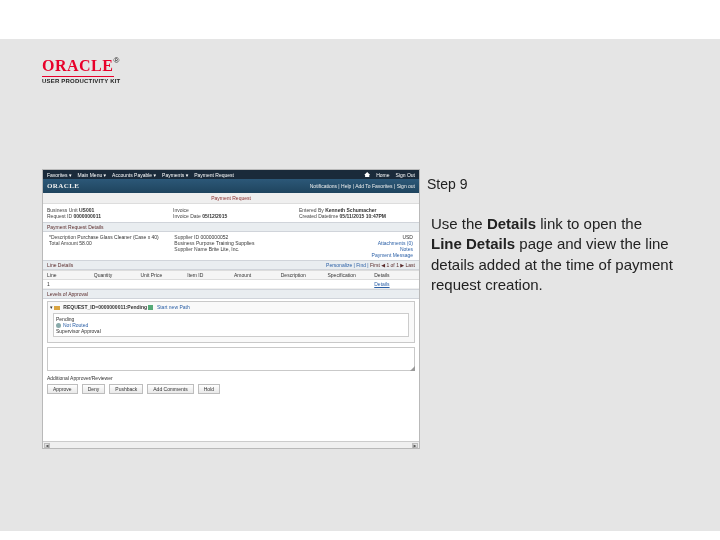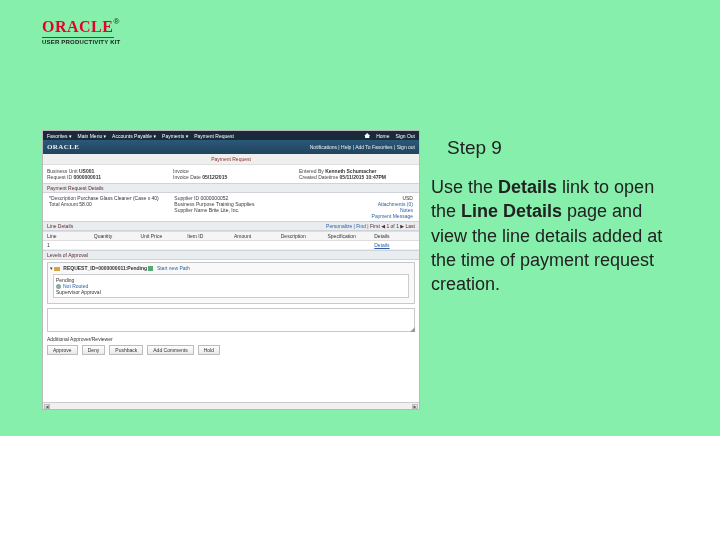--- a/index.html
+++ b/index.html
@@ -5,7 +5,7 @@
   * { box-sizing: border-box; margin: 0; padding: 0; }
   body { width: 720px; height: 540px; font-family: Arial, Helvetica, sans-serif; color: #222; }
 
-  .page { position: relative; width: 720px; height: 436px; background: #86efac; }
+  .page { position: relative; width: 720px; height: 492px; background: #e5e5e5; margin-top: 39px; }
 
   .logo-area { position: absolute; top: 18px; left: 42px; }
   .logo-oracle { font-family: "Times New Roman", serif; font-weight: bold; font-size: 16px; letter-spacing: 0.5px; color: #e8002a; }

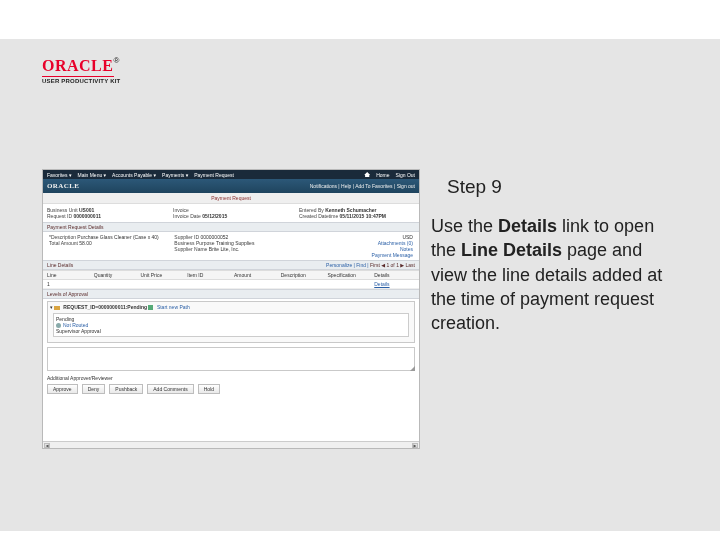--- a/index.html
+++ b/index.html
@@ -62,7 +62,7 @@
   .scroll-h { position: absolute; left: 0; right: 0; bottom: 0; height: 7px; background: #f0f0f0; border-top: 1px solid #ccc; display: flex; align-items: center; justify-content: space-between; padding: 0 1px; }
   .scroll-arrow { width: 6px; height: 5px; background: #e4e4e4; border: 1px solid #bcbcbc; font-size: 4px; text-align: center; line-height: 4px; color: #555; }
 
-  .step-label { position: absolute; top: 137px; left: 447px; font-size: 19px; }
+  .step-label { position: absolute; top: 137px; left: 427px; font-size: 14px; }
   .instruction { position: absolute; top: 175px; left: 431px; width: 245px; font-size: 18px; line-height: 1.35; }
   .instruction b { font-weight: bold; }
 </style>

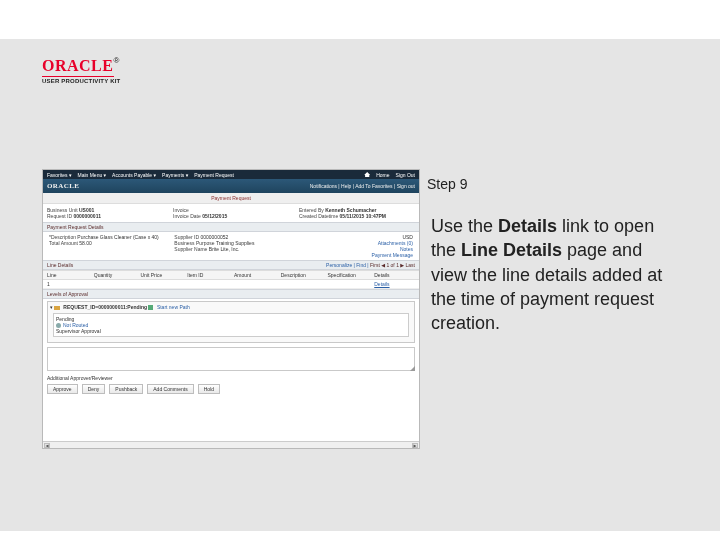--- a/index.html
+++ b/index.html
@@ -63,7 +63,7 @@
   .scroll-arrow { width: 6px; height: 5px; background: #e4e4e4; border: 1px solid #bcbcbc; font-size: 4px; text-align: center; line-height: 4px; color: #555; }
 
   .step-label { position: absolute; top: 137px; left: 427px; font-size: 14px; }
-  .instruction { position: absolute; top: 175px; left: 431px; width: 245px; font-size: 18px; line-height: 1.35; }
+  .instruction { position: absolute; top: 175px; left: 431px; width: 245px; font-size: 15px; line-height: 1.35; }
   .instruction b { font-weight: bold; }
 </style>
 </head>

